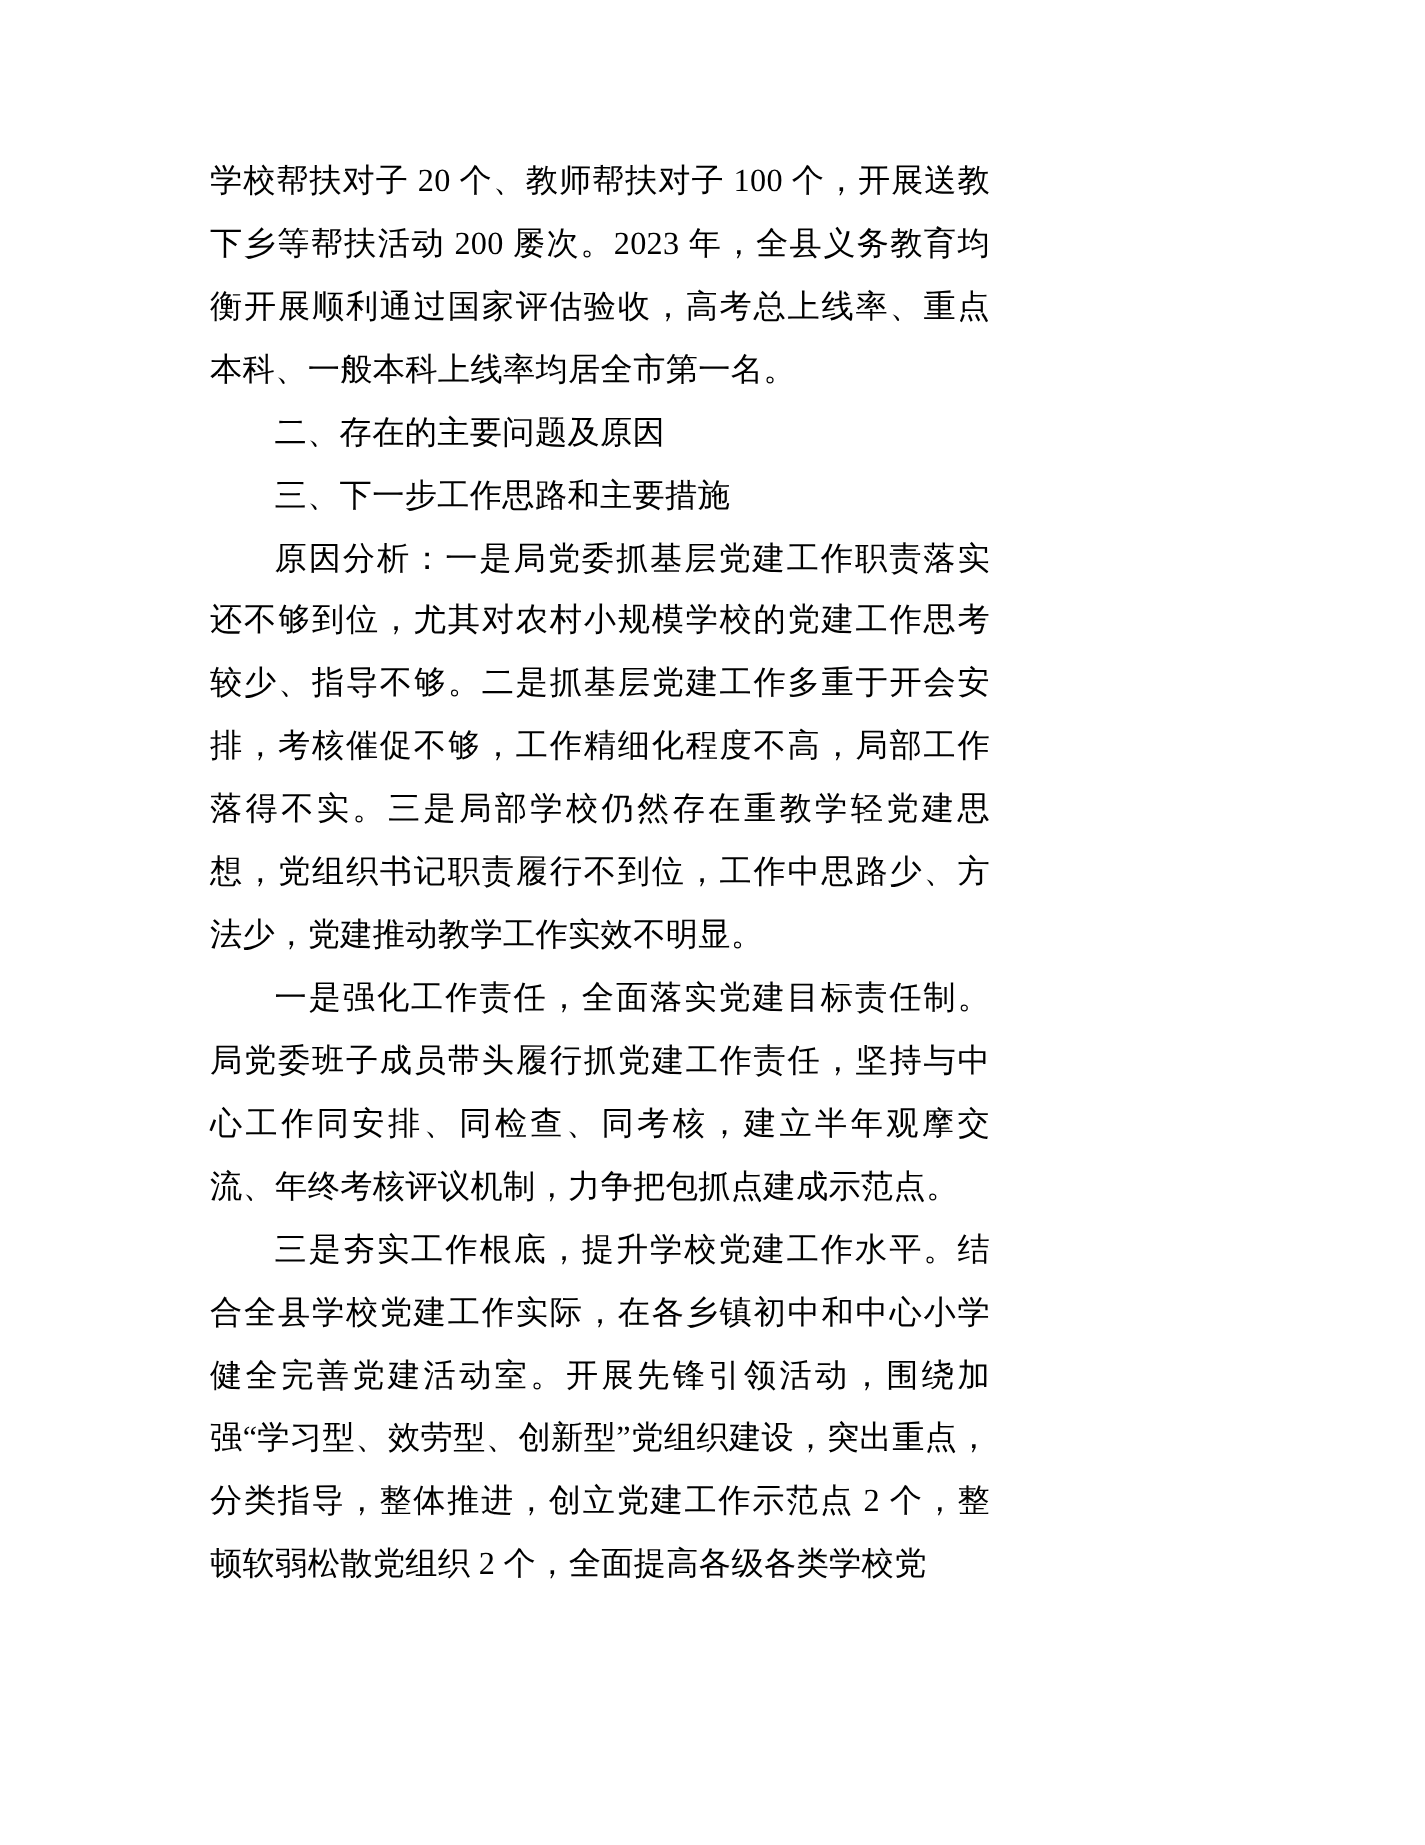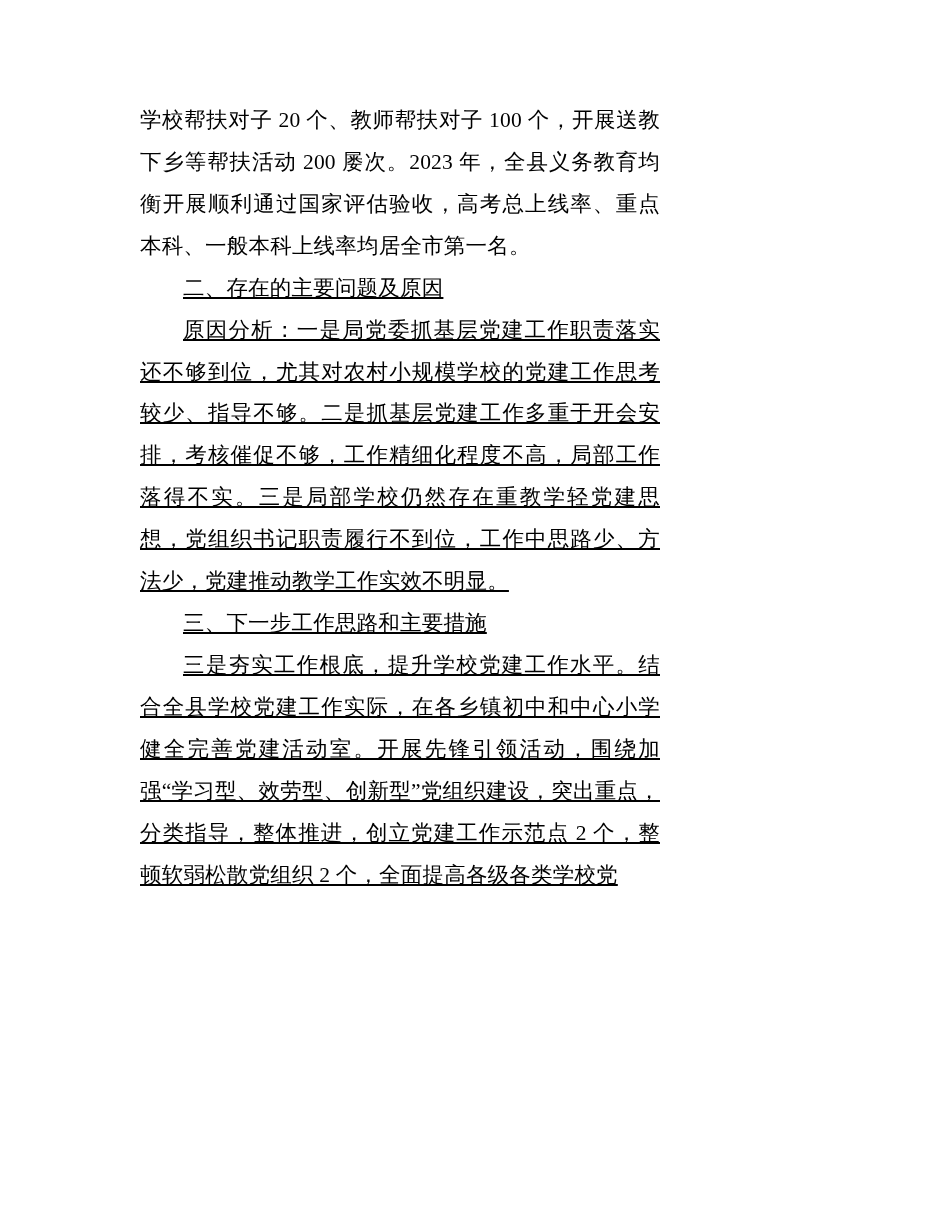--- a/index.html
+++ b/index.html
@@ -35,7 +35,6 @@
   }
   p.indent {
     text-indent: 2em;
-    text-decoration: underline;
   }
 </style>
 </head>

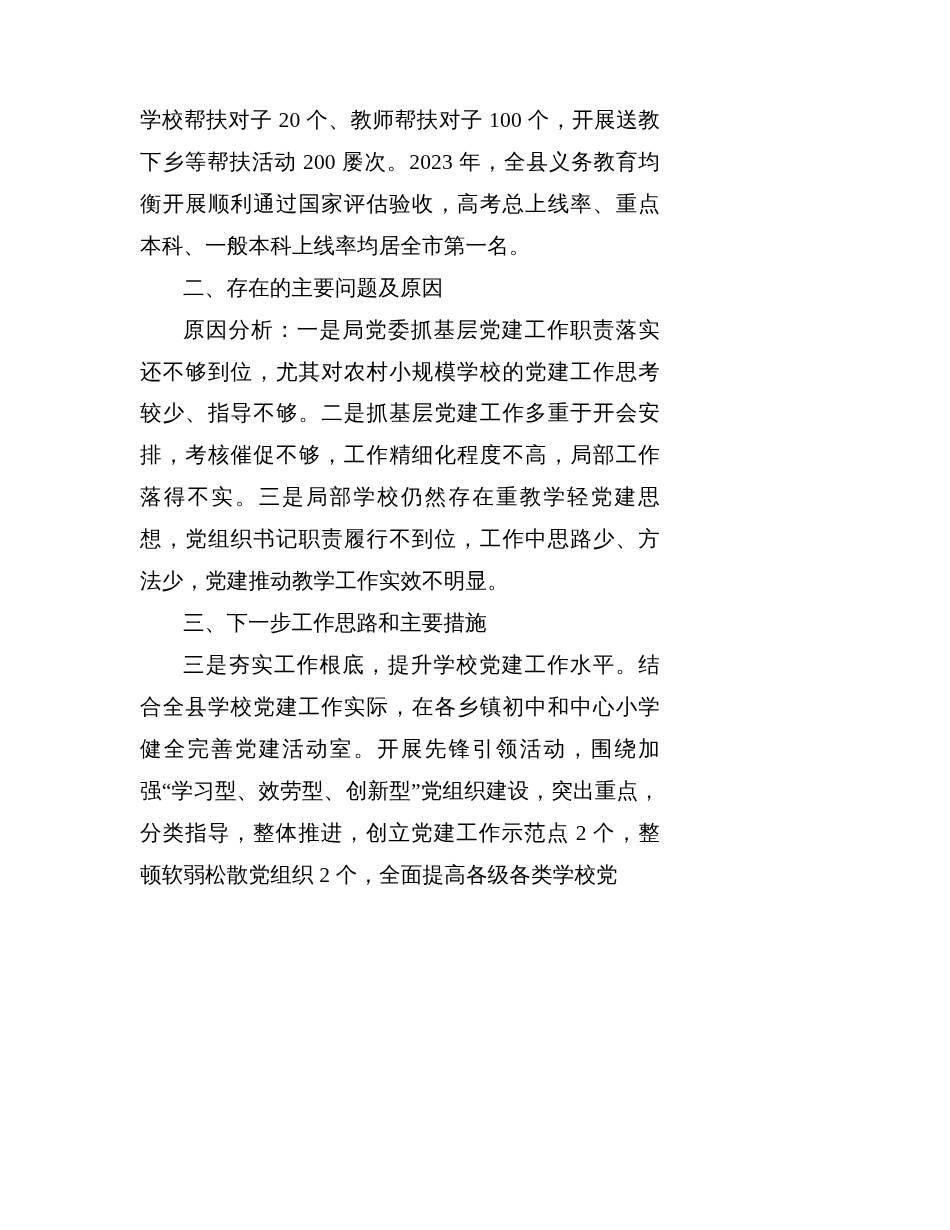--- a/index.html
+++ b/index.html
@@ -44,8 +44,8 @@
   <div class="doc-body">
     <p class="para">学校帮扶对子 20 个、教师帮扶对子 100 个，开展送教下乡等帮扶活动 200 屡次。2023 年，全县义务教育均衡开展顺利通过国家评估验收，高考总上线率、重点本科、一般本科上线率均居全市第一名。</p>
     <p class="para indent">二、存在的主要问题及原因</p>
+    <p class="para indent">三、下一步工作思路和主要措施</p>
     <p class="para indent">原因分析：一是局党委抓基层党建工作职责落实还不够到位，尤其对农村小规模学校的党建工作思考较少、指导不够。二是抓基层党建工作多重于开会安排，考核催促不够，工作精细化程度不高，局部工作落得不实。三是局部学校仍然存在重教学轻党建思想，党组织书记职责履行不到位，工作中思路少、方法少，党建推动教学工作实效不明显。</p>
-    <p class="para indent">三、下一步工作思路和主要措施</p>
     <p class="para indent">三是夯实工作根底，提升学校党建工作水平。结合全县学校党建工作实际，在各乡镇初中和中心小学健全完善党建活动室。开展先锋引领活动，围绕加强“学习型、效劳型、创新型”党组织建设，突出重点，分类指导，整体推进，创立党建工作示范点 2 个，整顿软弱松散党组织 2 个，全面提高各级各类学校党</p>
   </div>
 </div>

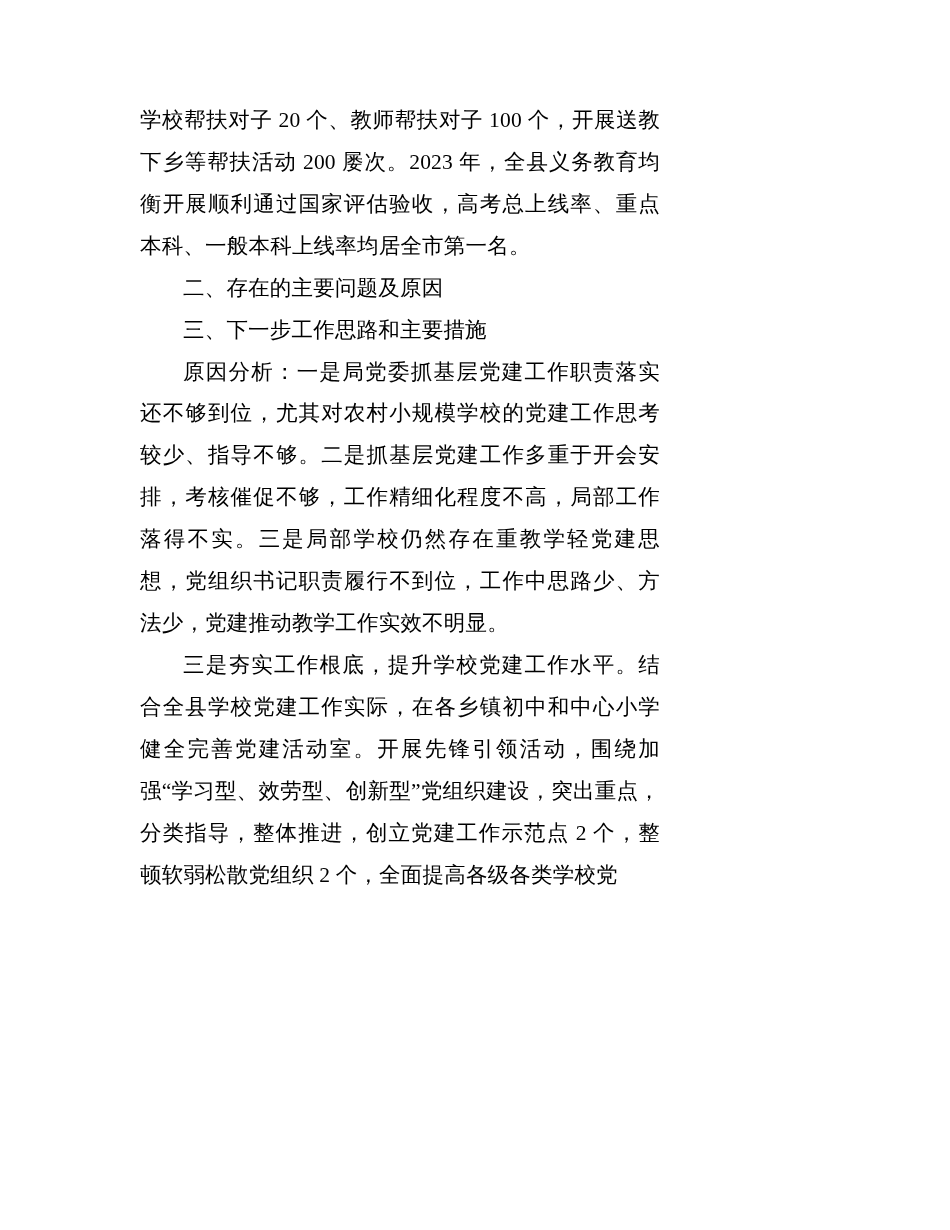--- a/index.html
+++ b/index.html
@@ -46,6 +46,7 @@
     <p class="para indent">二、存在的主要问题及原因</p>
     <p class="para indent">三、下一步工作思路和主要措施</p>
     <p class="para indent">原因分析：一是局党委抓基层党建工作职责落实还不够到位，尤其对农村小规模学校的党建工作思考较少、指导不够。二是抓基层党建工作多重于开会安排，考核催促不够，工作精细化程度不高，局部工作落得不实。三是局部学校仍然存在重教学轻党建思想，党组织书记职责履行不到位，工作中思路少、方法少，党建推动教学工作实效不明显。</p>
+    <p class="para indent">一是强化工作责任，全面落实党建目标责任制。局党委班子成员带头履行抓党建工作责任，坚持与中心工作同安排、同检查、同考核，建立半年观摩交流、年终考核评议机制，力争把包抓点建成示范点。</p>
     <p class="para indent">三是夯实工作根底，提升学校党建工作水平。结合全县学校党建工作实际，在各乡镇初中和中心小学健全完善党建活动室。开展先锋引领活动，围绕加强“学习型、效劳型、创新型”党组织建设，突出重点，分类指导，整体推进，创立党建工作示范点 2 个，整顿软弱松散党组织 2 个，全面提高各级各类学校党</p>
   </div>
 </div>

